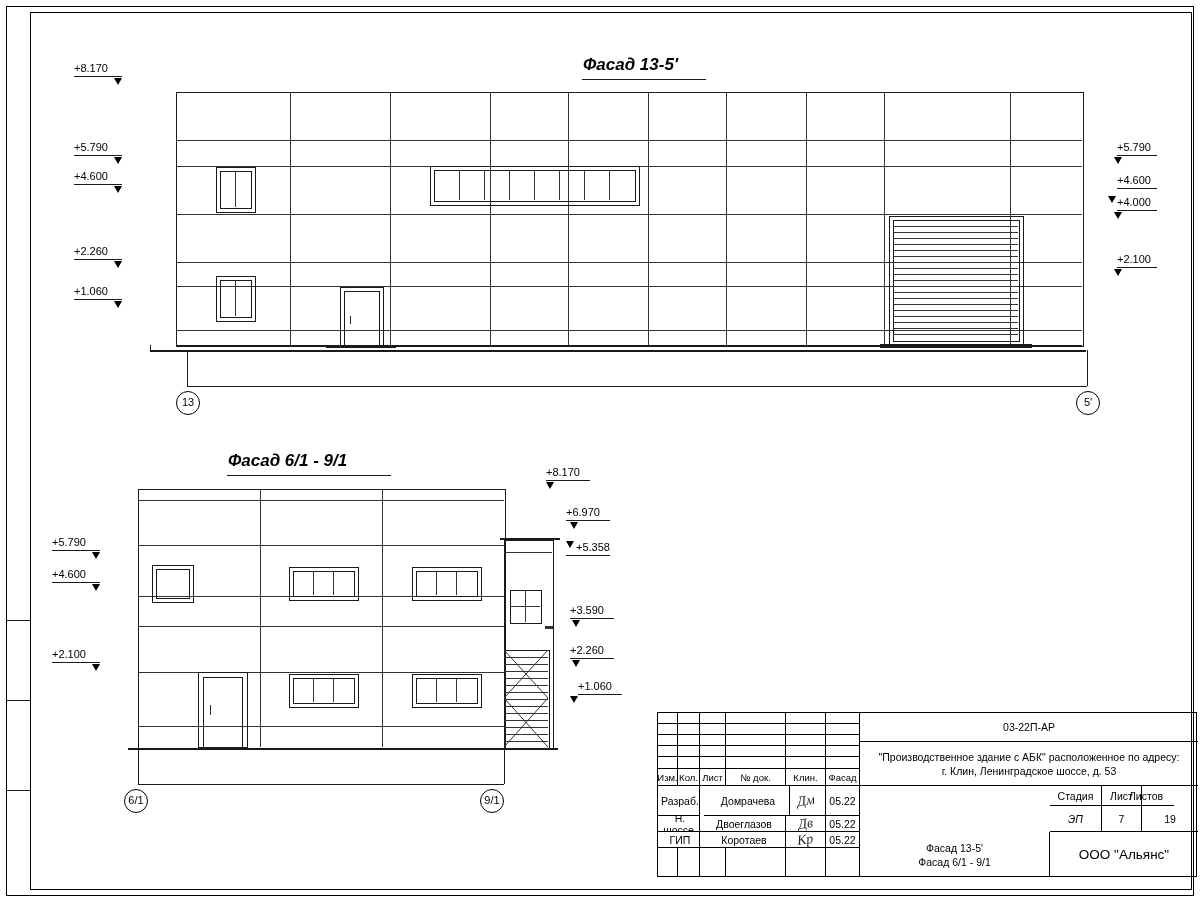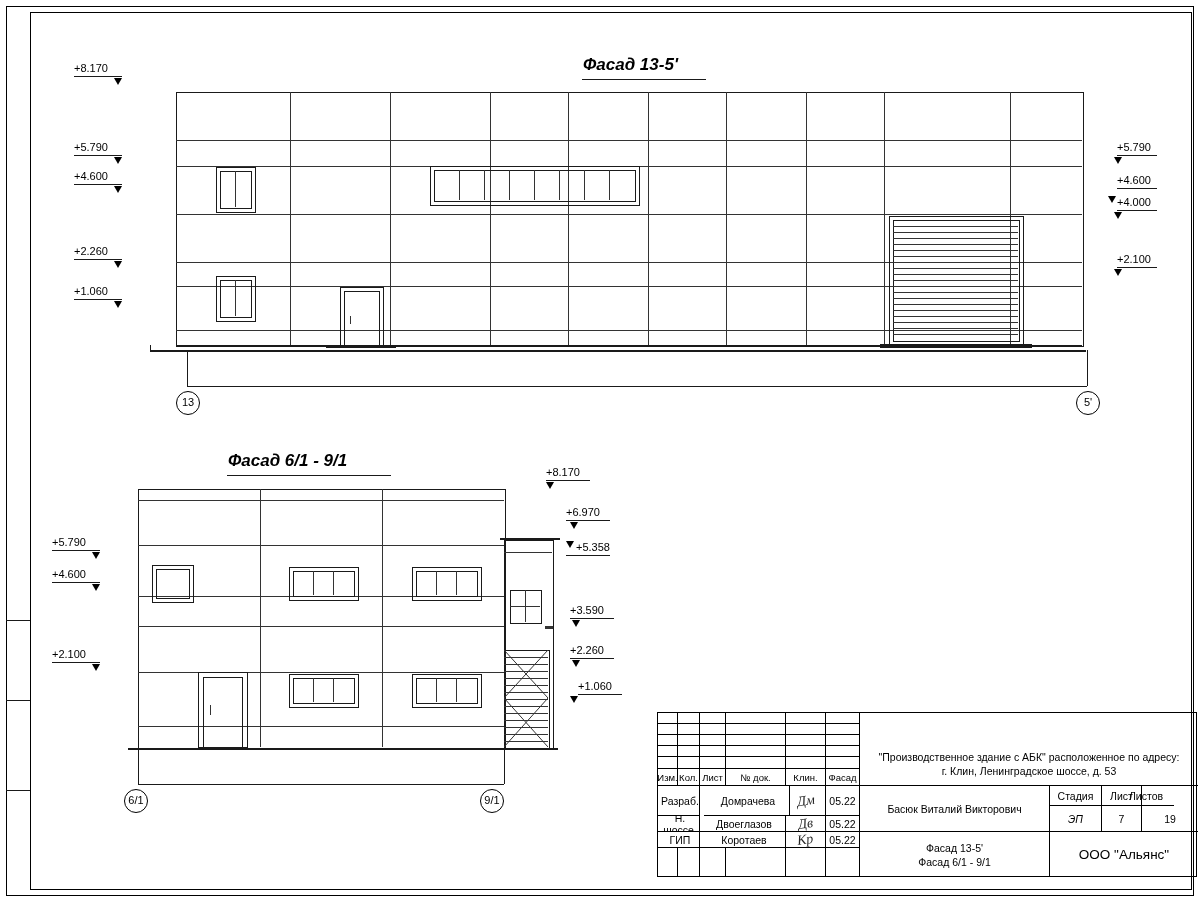--- a/index.html
+++ b/index.html
@@ -307,6 +307,7 @@
     <div class="c" style="left:128px;top:44px;width:40px;height:12px;"></div>
     <div class="c" style="left:168px;top:44px;width:34px;height:12px;"></div>
 
+    <div class="c big" style="left:202px;top:0;width:338px;height:29px;border-right:none;">03-22П-АР</div>
 
     <div class="c" style="left:202px;top:29px;width:338px;height:44px;border-right:none;flex-direction:column;line-height:14px;">
       <span>"Производственное здание с АБК" расположенное по адресу:</span>

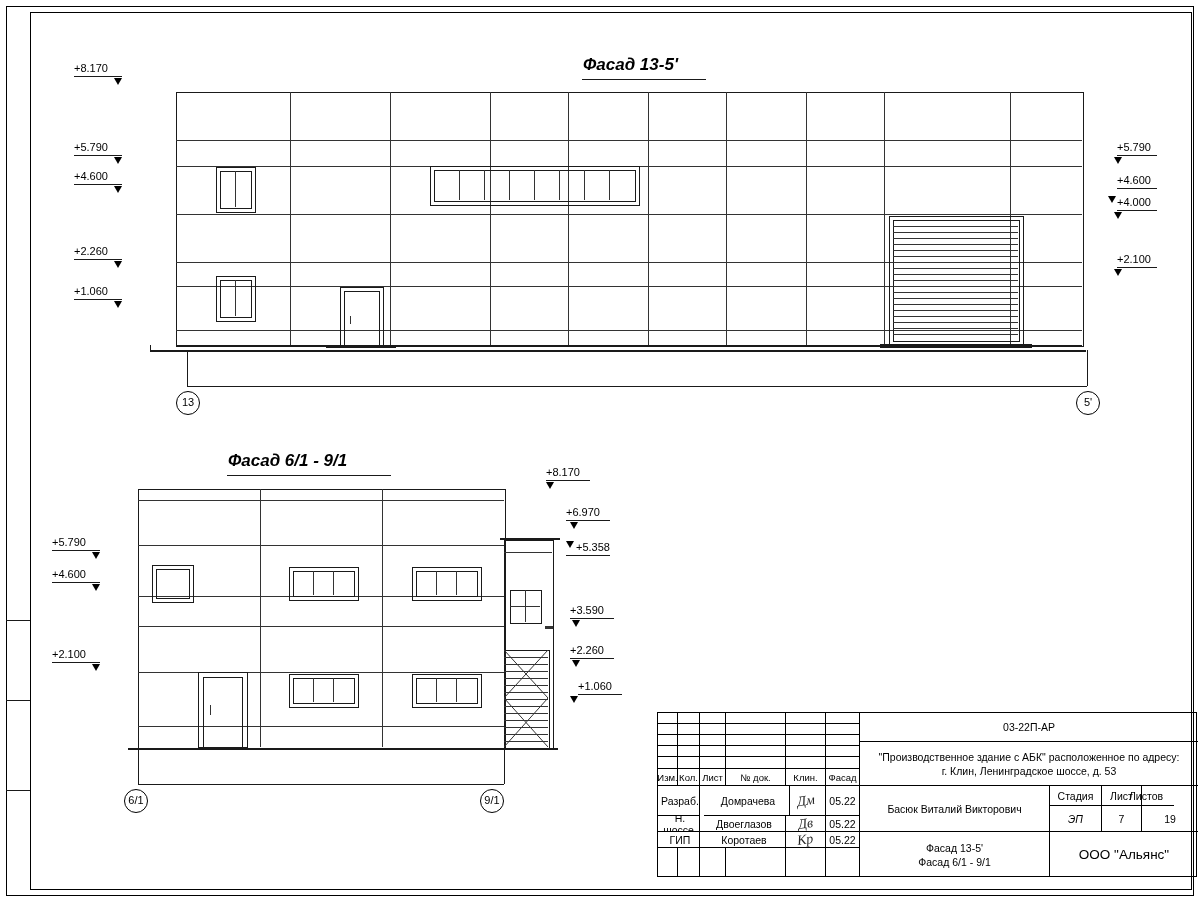--- a/index.html
+++ b/index.html
@@ -349,7 +349,6 @@
     <div class="c nbb" style="left:128px;top:135px;width:40px;height:29px;"></div>
     <div class="c nbb" style="left:168px;top:135px;width:34px;height:29px;"></div>
 
-    <div class="c" style="left:202px;top:73px;width:190px;height:46px;">Басюк Виталий Викторович</div>
 
     <div class="c" style="left:202px;top:119px;width:190px;height:45px;border-bottom:none;flex-direction:column;line-height:14px;">
       <span>Фасад 13-5'</span>

